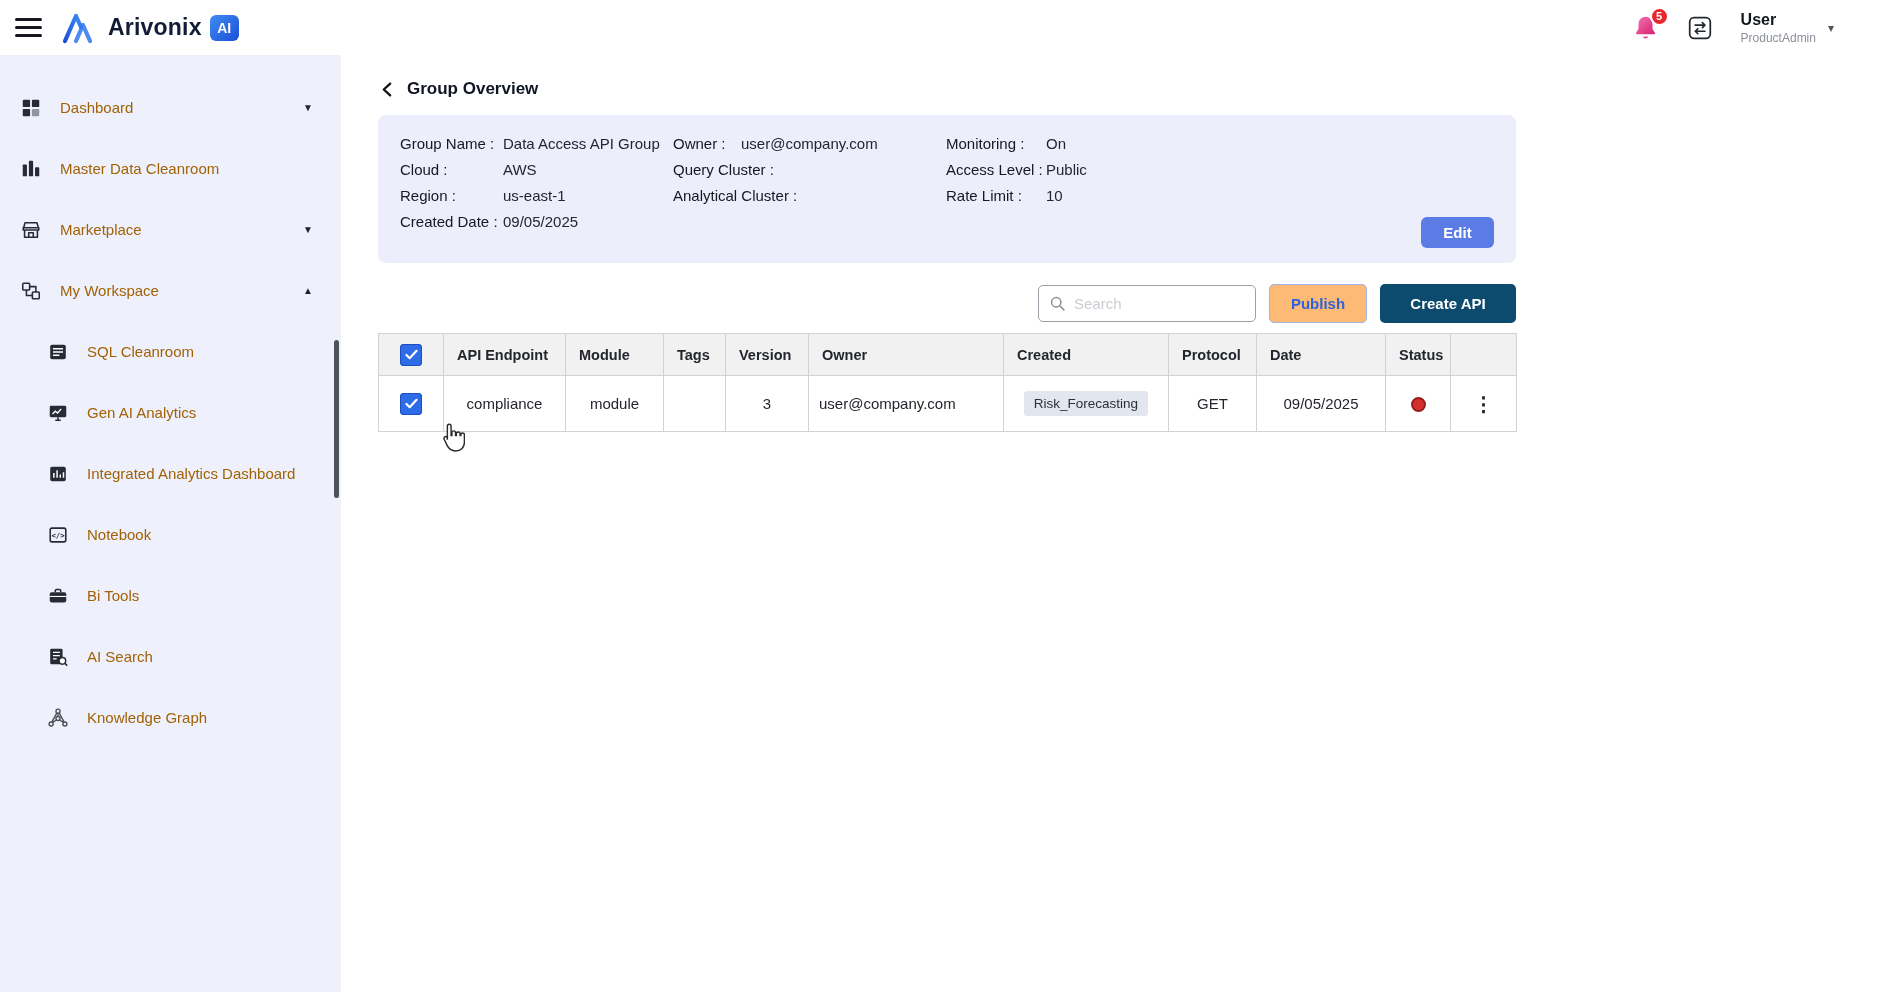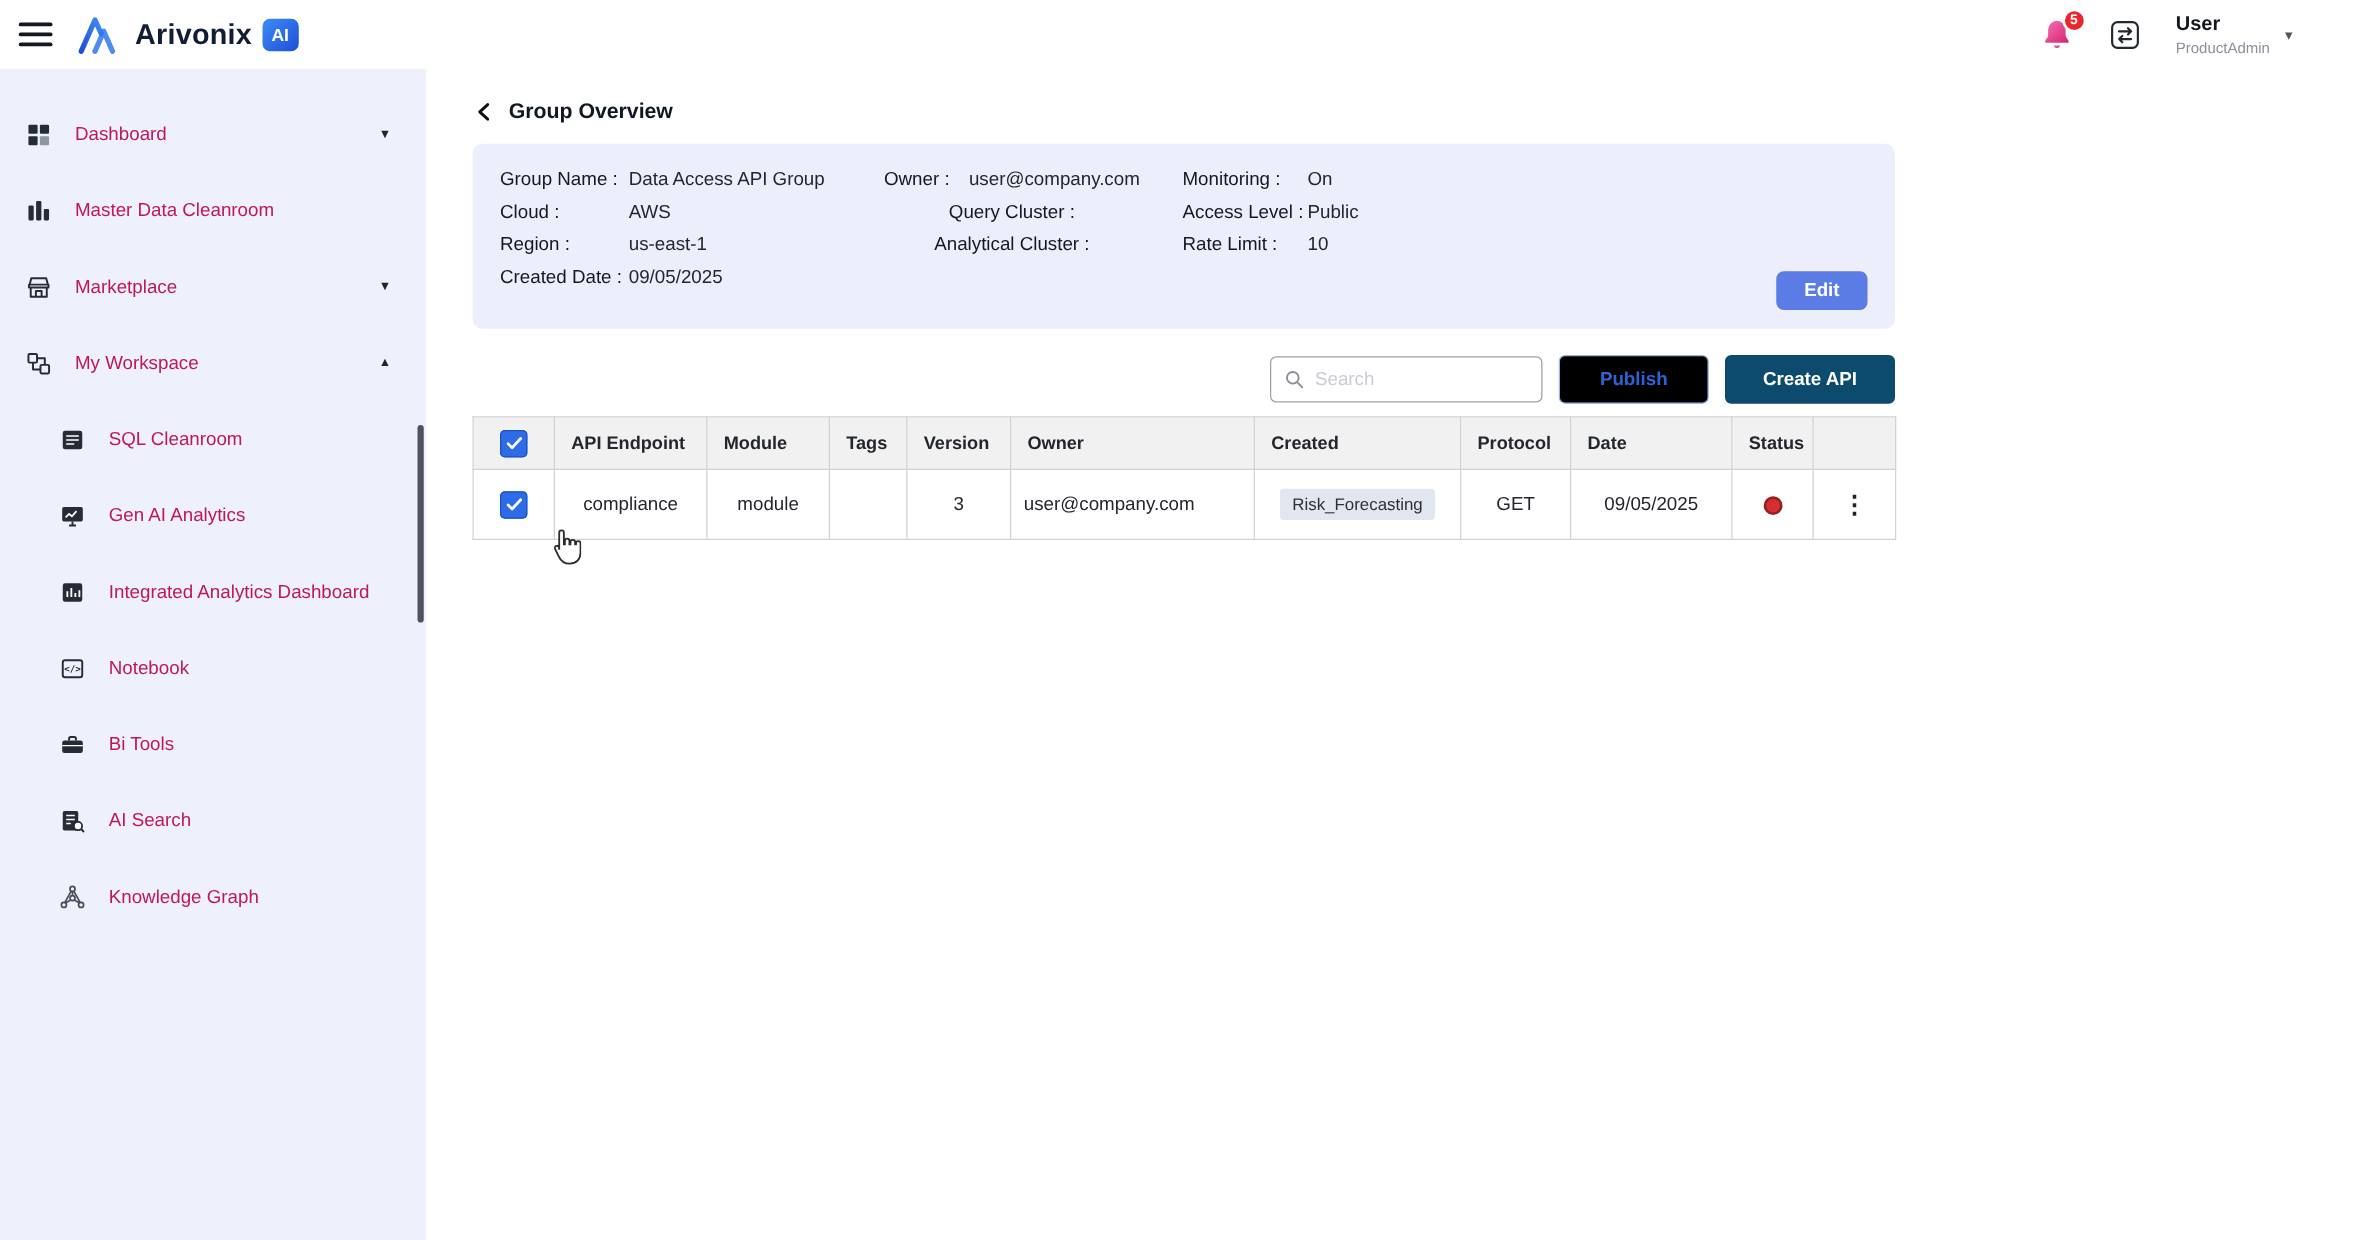--- a/index.html
+++ b/index.html
@@ -27,7 +27,7 @@
   .side-item { height:61px; display:flex; align-items:center; padding:0 28px 0 18px; cursor:pointer; }
   .side-item.sub { padding-left:45px; }
   .sicon { width:26px; display:flex; justify-content:center; align-items:center; }
-  .slabel { margin-left:16px; font-size:15px; color:#be185d; }
+  .slabel { margin-left:16px; font-size:15px; color:#a16207; }
   .scaret { margin-left:auto; font-size:10px; color:#20242e; }
   .side-item.active { background:#dce1f7; }
   .side-item.active .slabel { color:#2c3f9e; font-weight:600; }

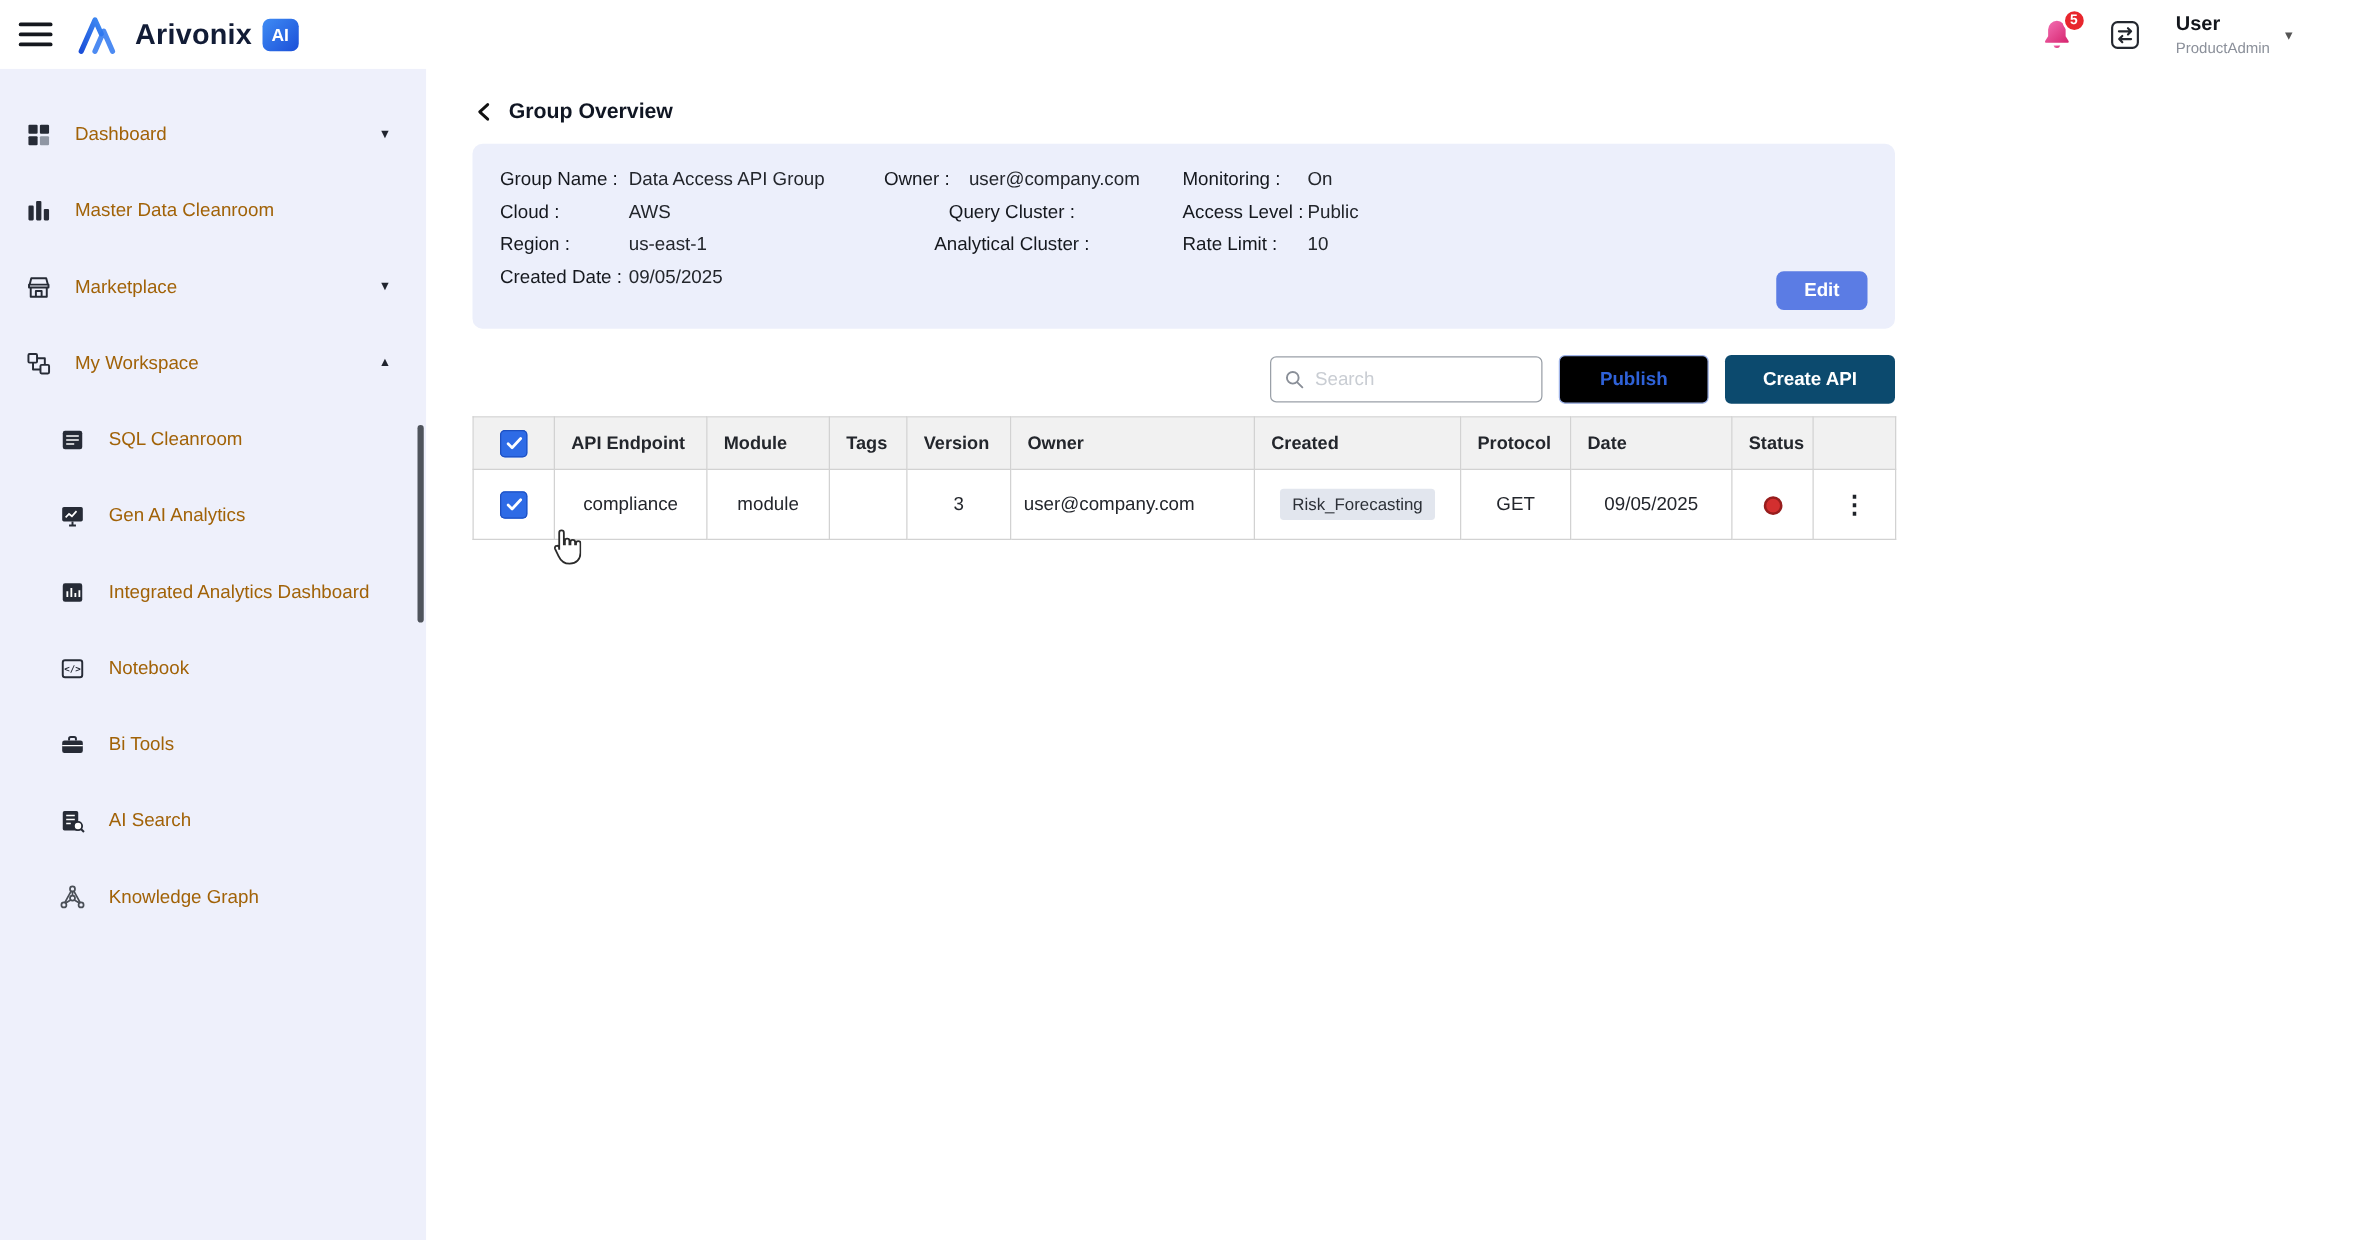--- a/index.html
+++ b/index.html
@@ -41,7 +41,7 @@
 
   .overview-card { position:relative; margin:16px 0 0 37px; width:1138px; height:148px; background:#eceffb; border-radius:8px; padding:20px 0 0 22px; display:flex; }
   .ov-col { display:flex; flex-direction:column; }
-  .ov-col.c1 { width:273px; } .ov-col.c2 { width:276px; } .ov-col.c3 { width:273px;align-items:center; } .ov-col.c4 { flex:1; }
+  .ov-col.c1 { width:273px; } .ov-col.c2 { width:276px; } .ov-col.c3 { width:273px; } .ov-col.c4 { flex:1; }
   .ov-line { display:flex; margin-bottom:9px; font-size:15px; color:#15181e; }
   .ov-label { flex:0 0 auto; }
   .c1 .ov-label { min-width:103px; } .c2 .ov-label { min-width:106px; } .c3 .ov-label { min-width:68px; } .c4 .ov-label { min-width:100px; }

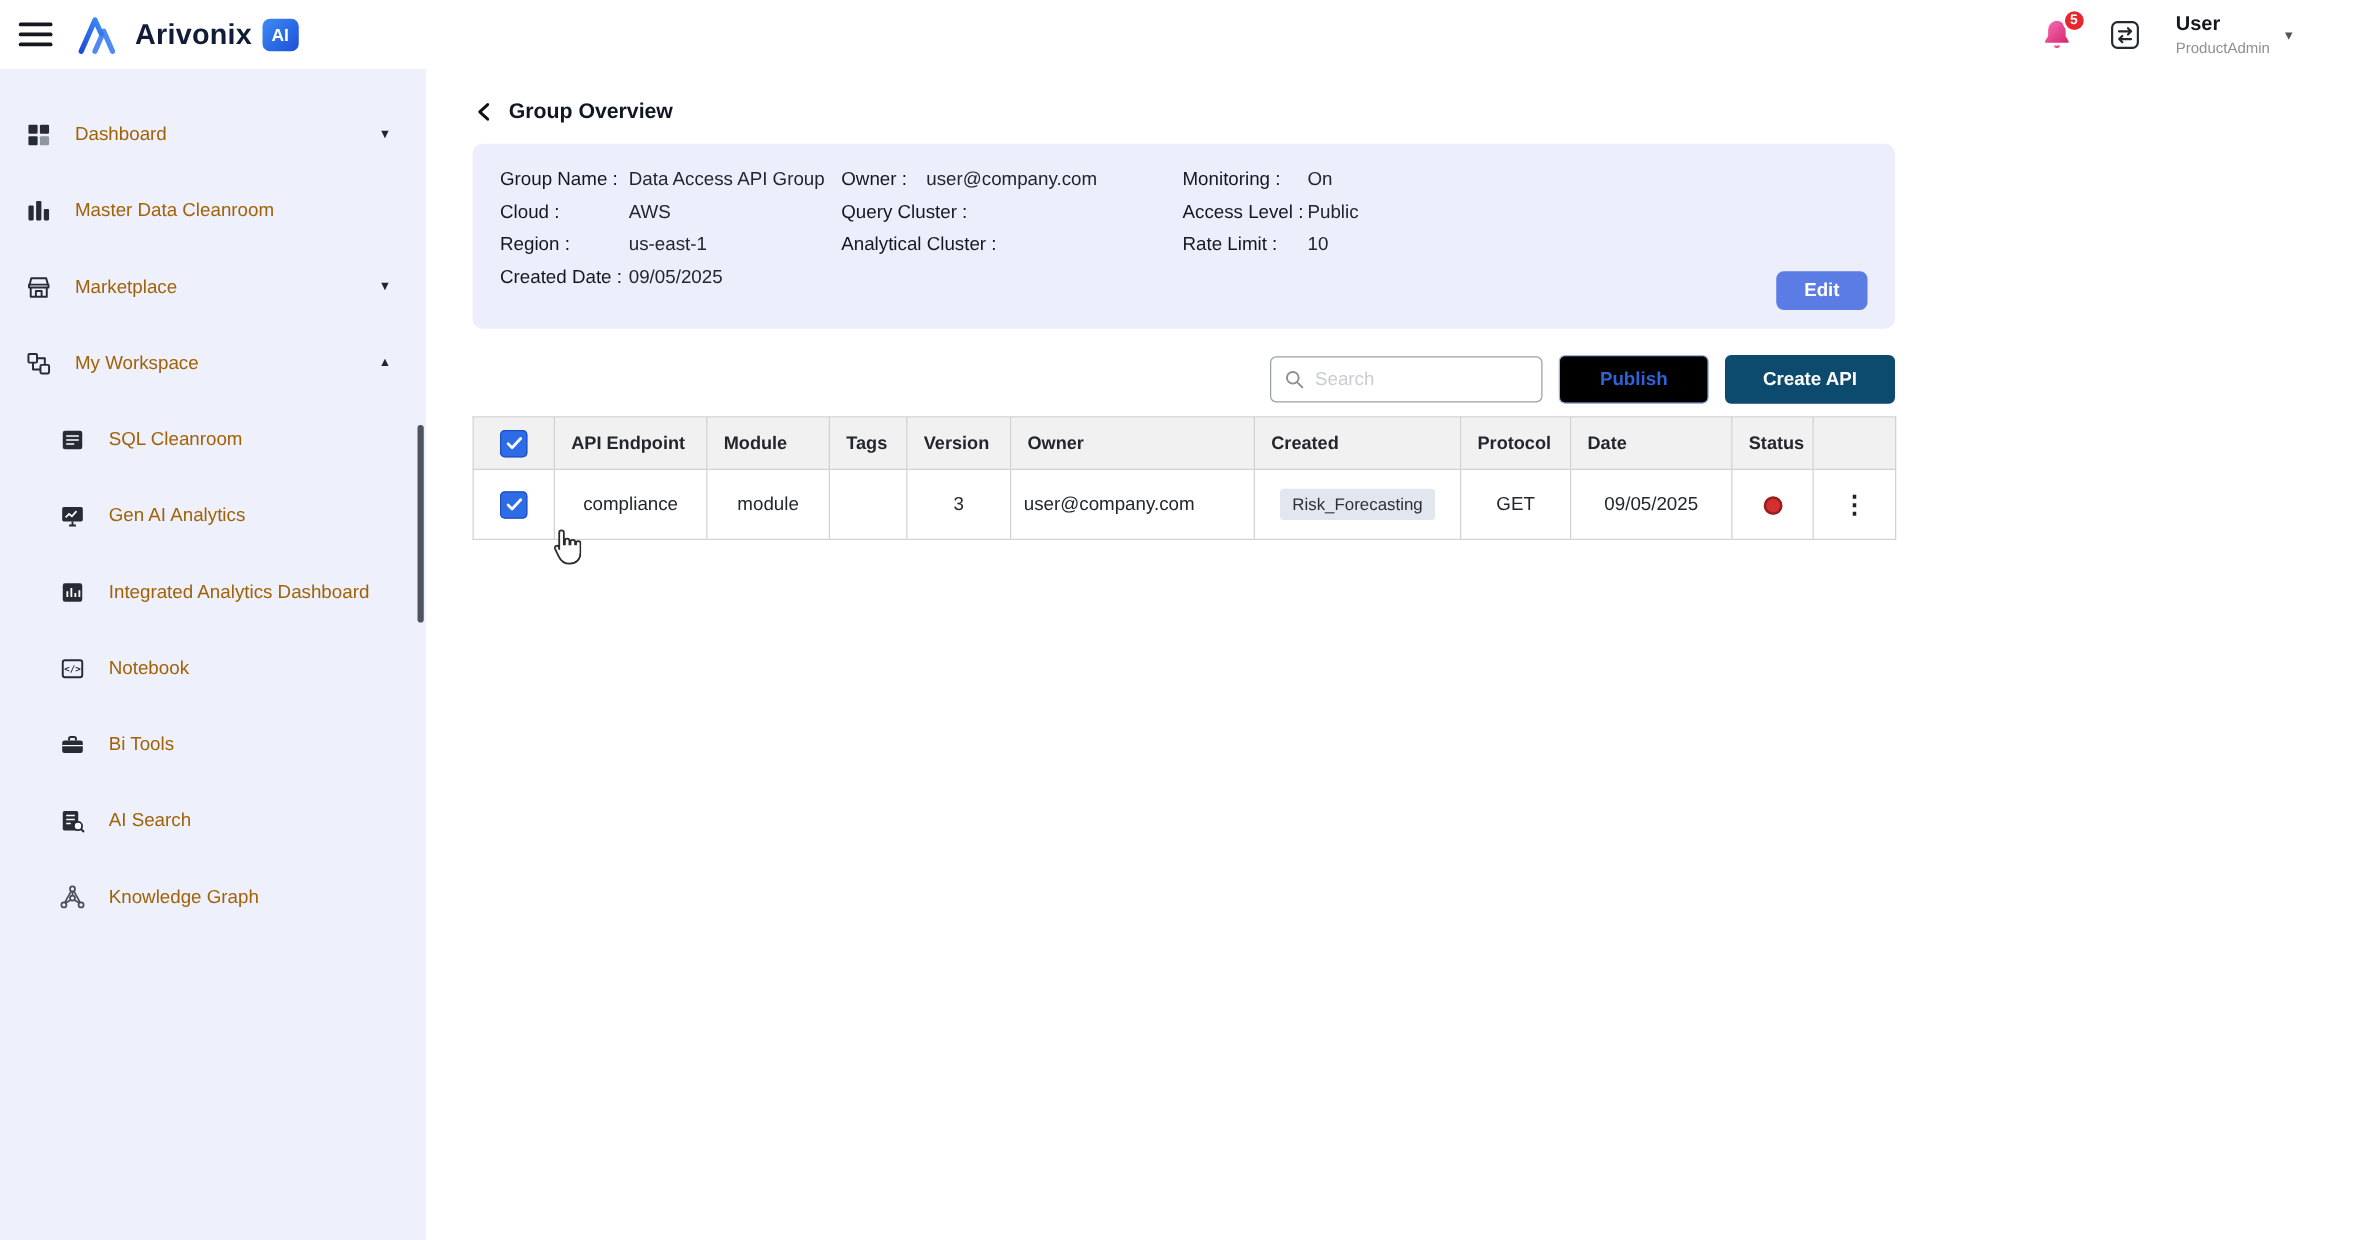--- a/index.html
+++ b/index.html
@@ -52,7 +52,7 @@
   .search-box { width:218px; height:37px; border:1px solid #9aa0a8; border-radius:5px; display:flex; align-items:center; padding:0 10px; gap:8px; background:#fff; }
   .search-box input { border:none; outline:none; flex:1; min-width:0; font-size:15px; color:#333; font-family:inherit; background:transparent; }
   .search-box input::placeholder { color:#c9cdd3; }
-  .publish-btn { width:120px; height:39px; background:#000000; border:1px solid #9fb3e8; color:#2f62d8; border-radius:5px; font-size:15px; font-weight:600; cursor:pointer; font-family:inherit; }
+  .publish-btn { width:98px; height:39px; background:#fdba74; border:1px solid #9fb3e8; color:#2f62d8; border-radius:5px; font-size:15px; font-weight:600; cursor:pointer; font-family:inherit; }
   .create-btn { width:136px; height:39px; background:#0c4a6e; border:none; color:#fff; border-radius:5px; font-size:15px; font-weight:600; cursor:pointer; font-family:inherit; }
 
   .api-table { margin:10px 0 0 37px; width:1138px; border-collapse:collapse; table-layout:fixed; }

